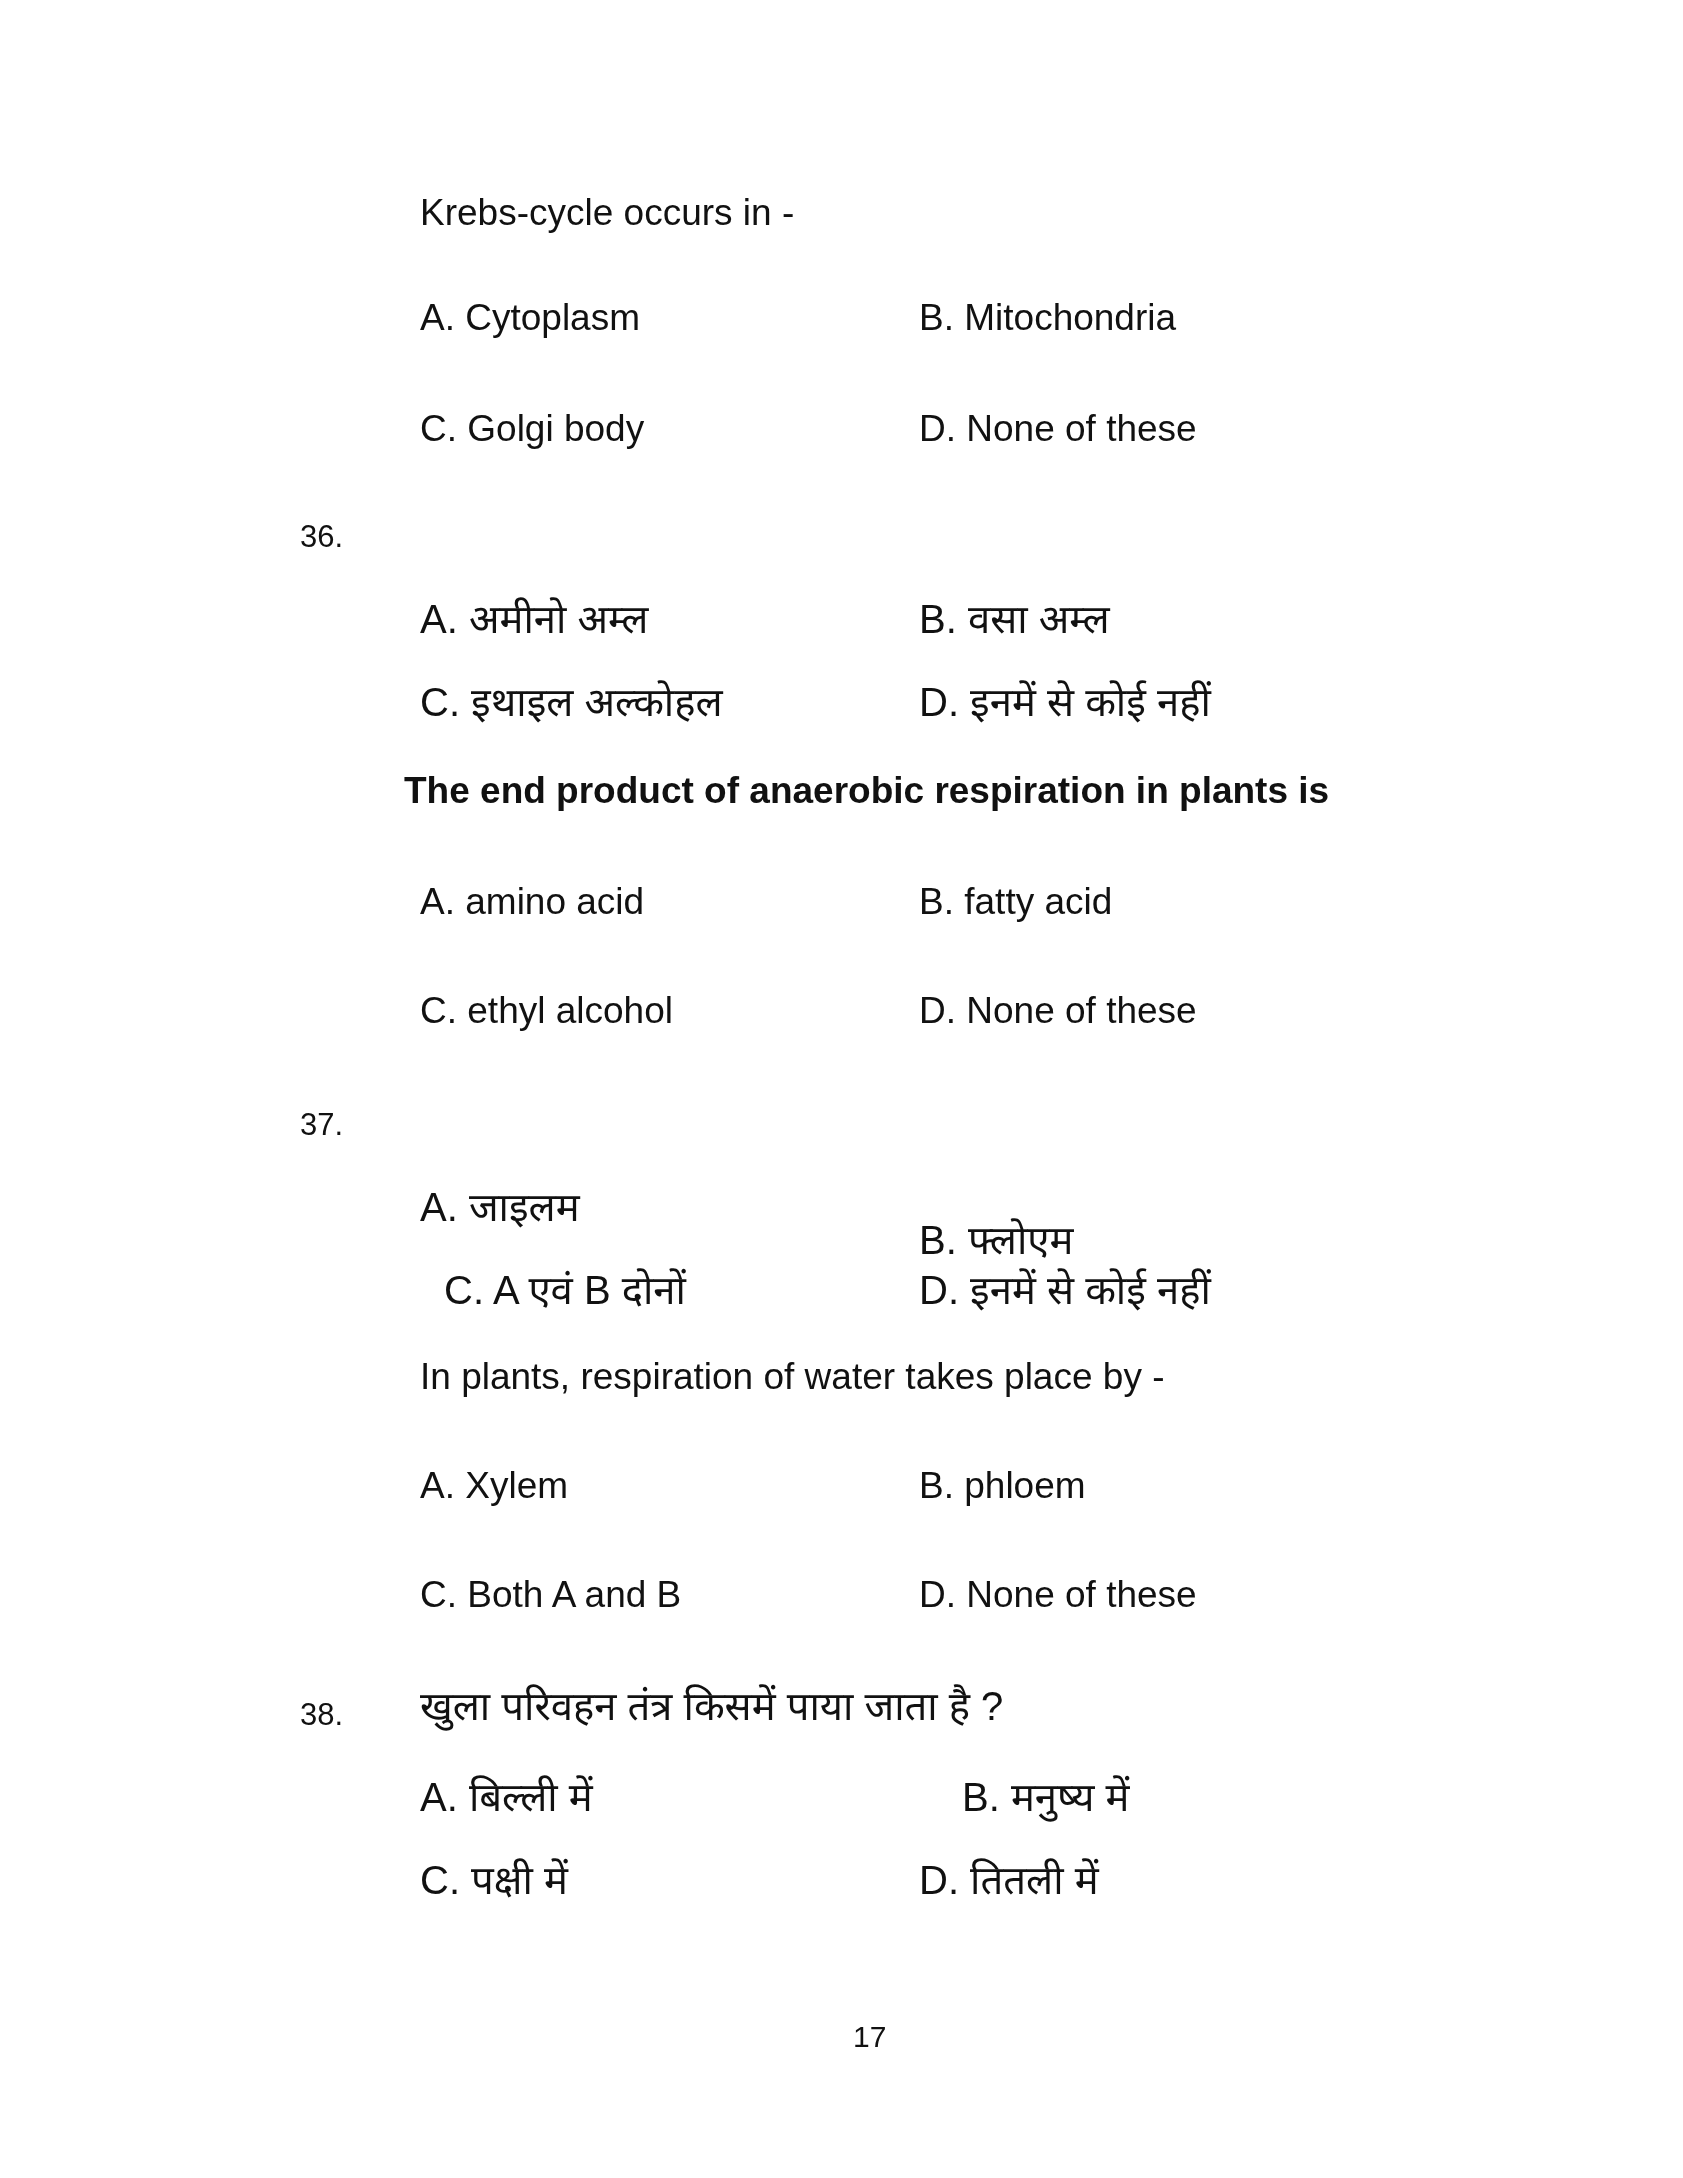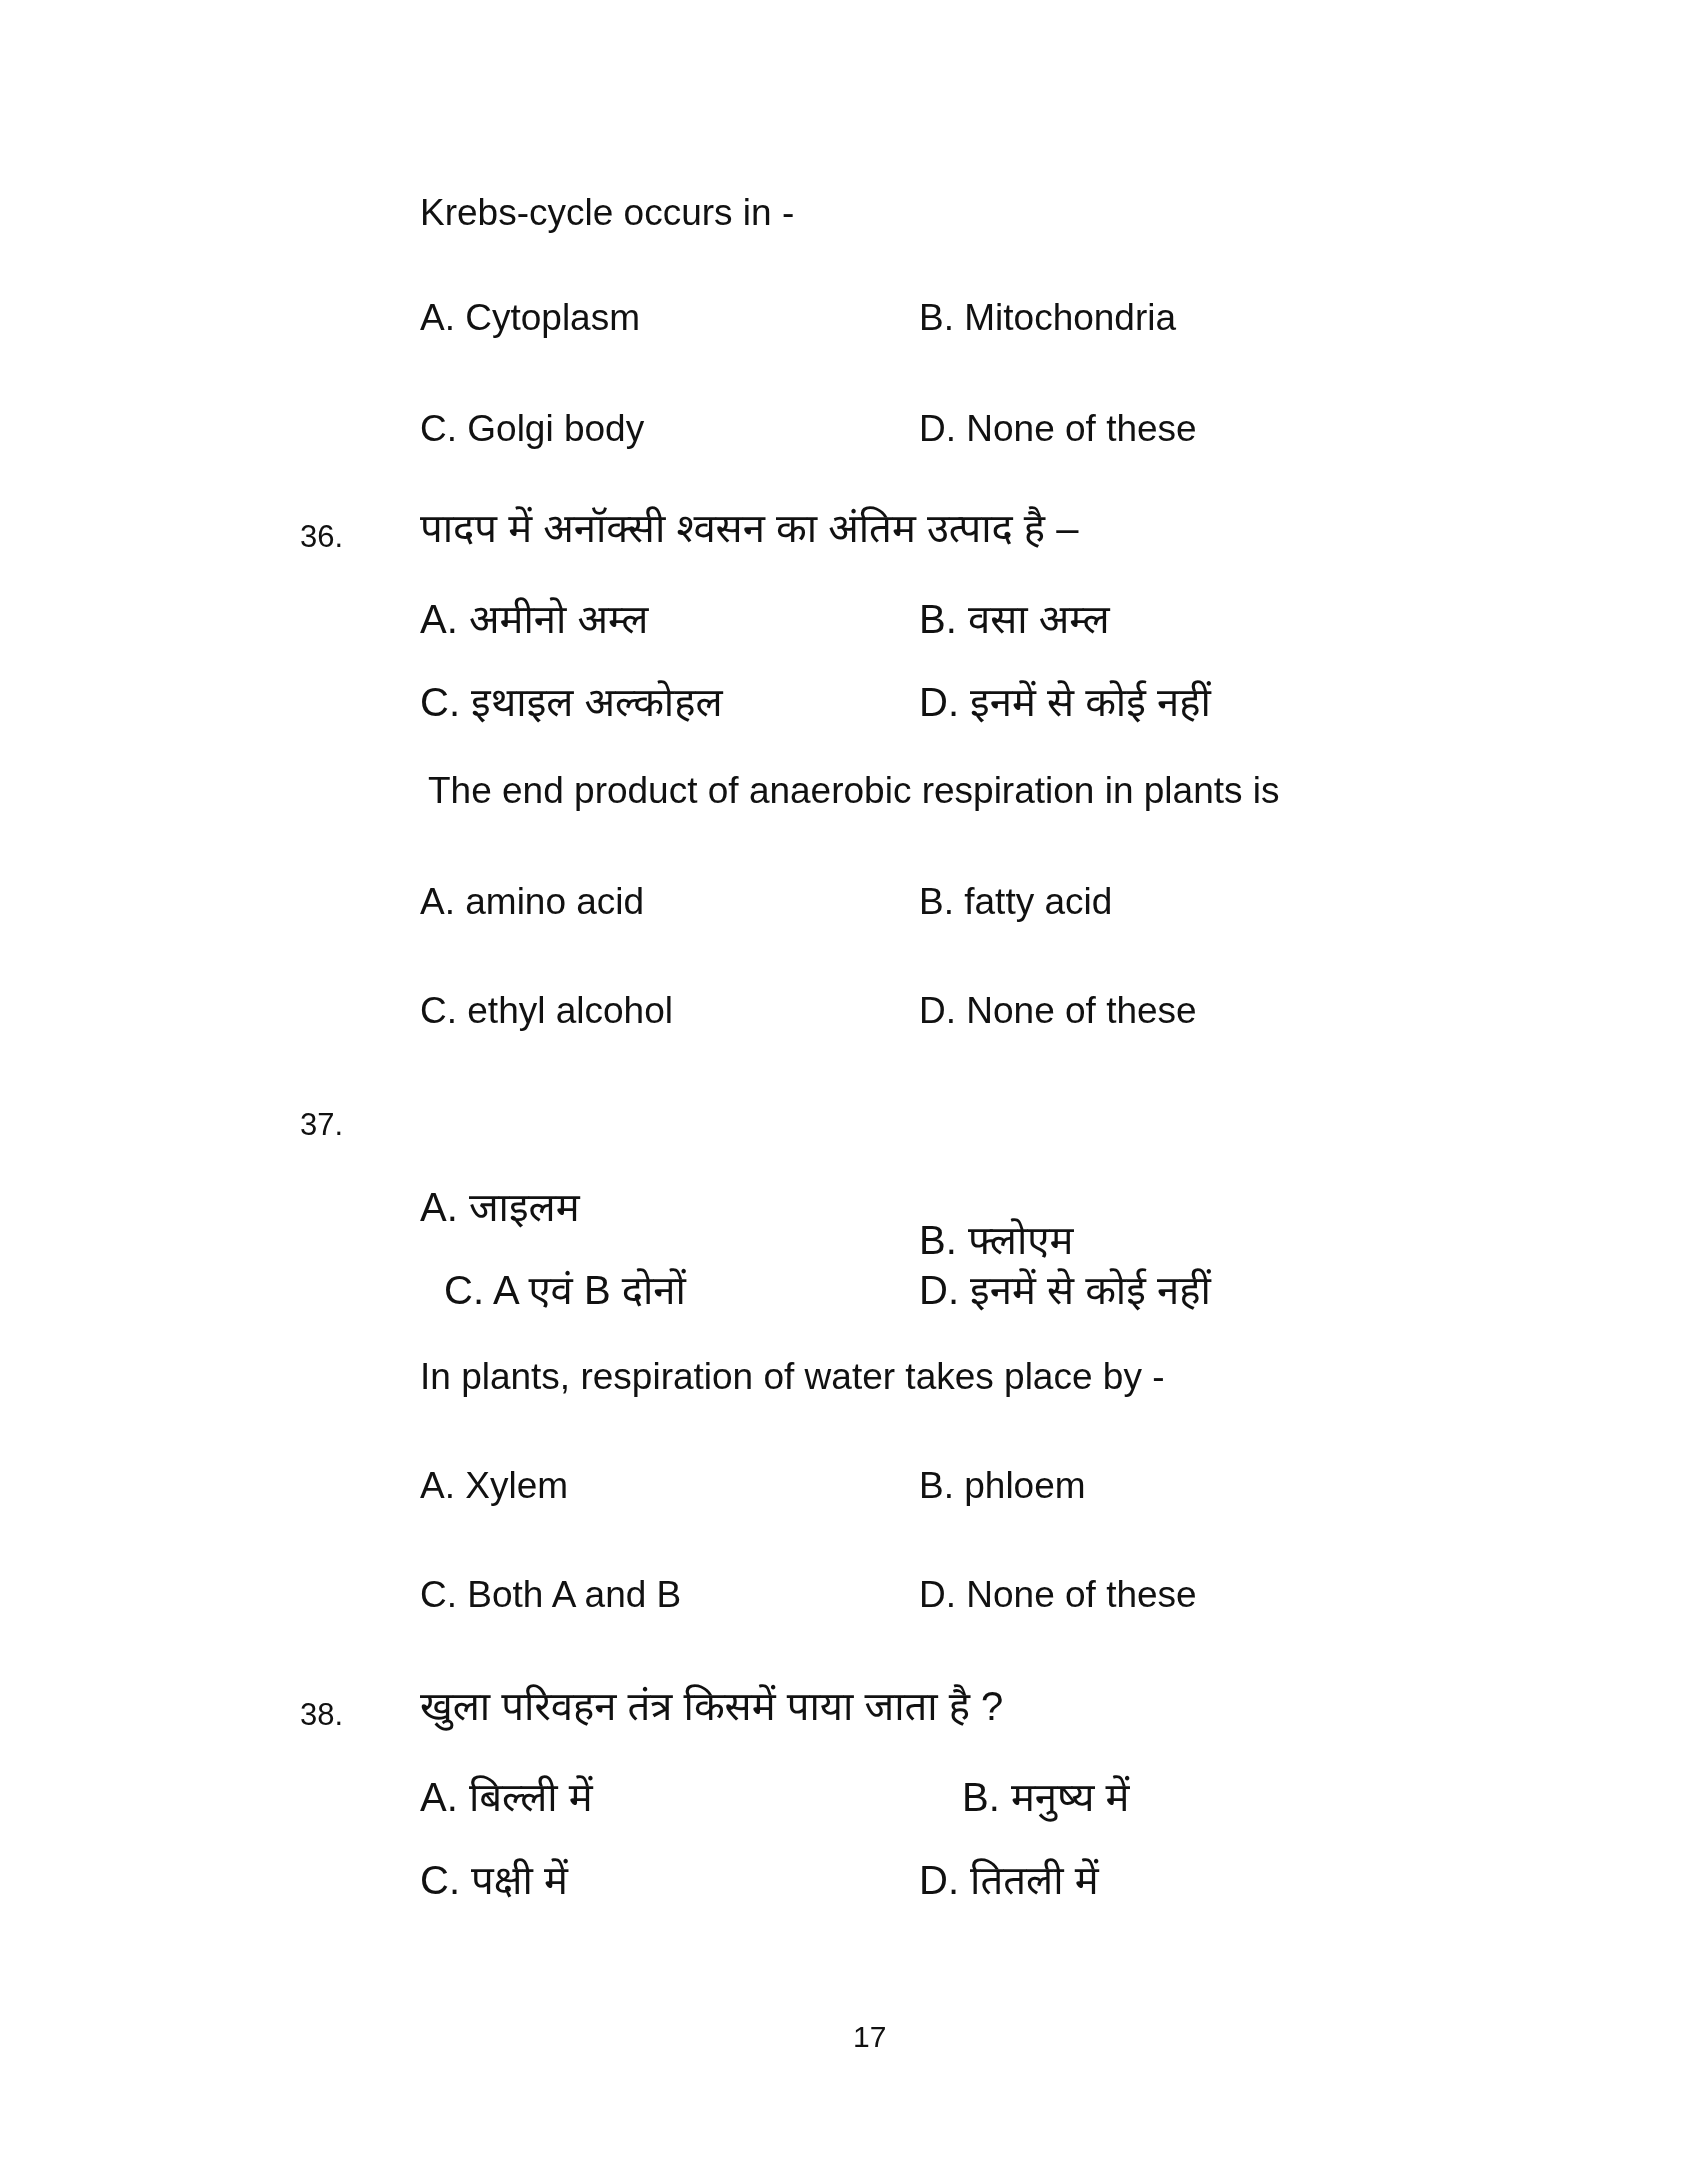--- a/index.html
+++ b/index.html
@@ -47,7 +47,6 @@
   <div class="line en" style="left:919px; top:408px;">D. None of these</div>
 
   <div class="line qnum" style="left:300px; top:519px;">36.</div>
-  <div class="line hi" style="left:420px; top:505px;">पादप में अनॉक्सी श्वसन का अंतिम उत्पाद है –</div>
   <div class="line hi" style="left:420px; top:596px;">A. अमीनो अम्ल</div>
   <div class="line hi" style="left:919px; top:596px;">B. वसा अम्ल</div>
   <div class="line hi" style="left:420px; top:679px;">C. इथाइल अल्कोहल</div>

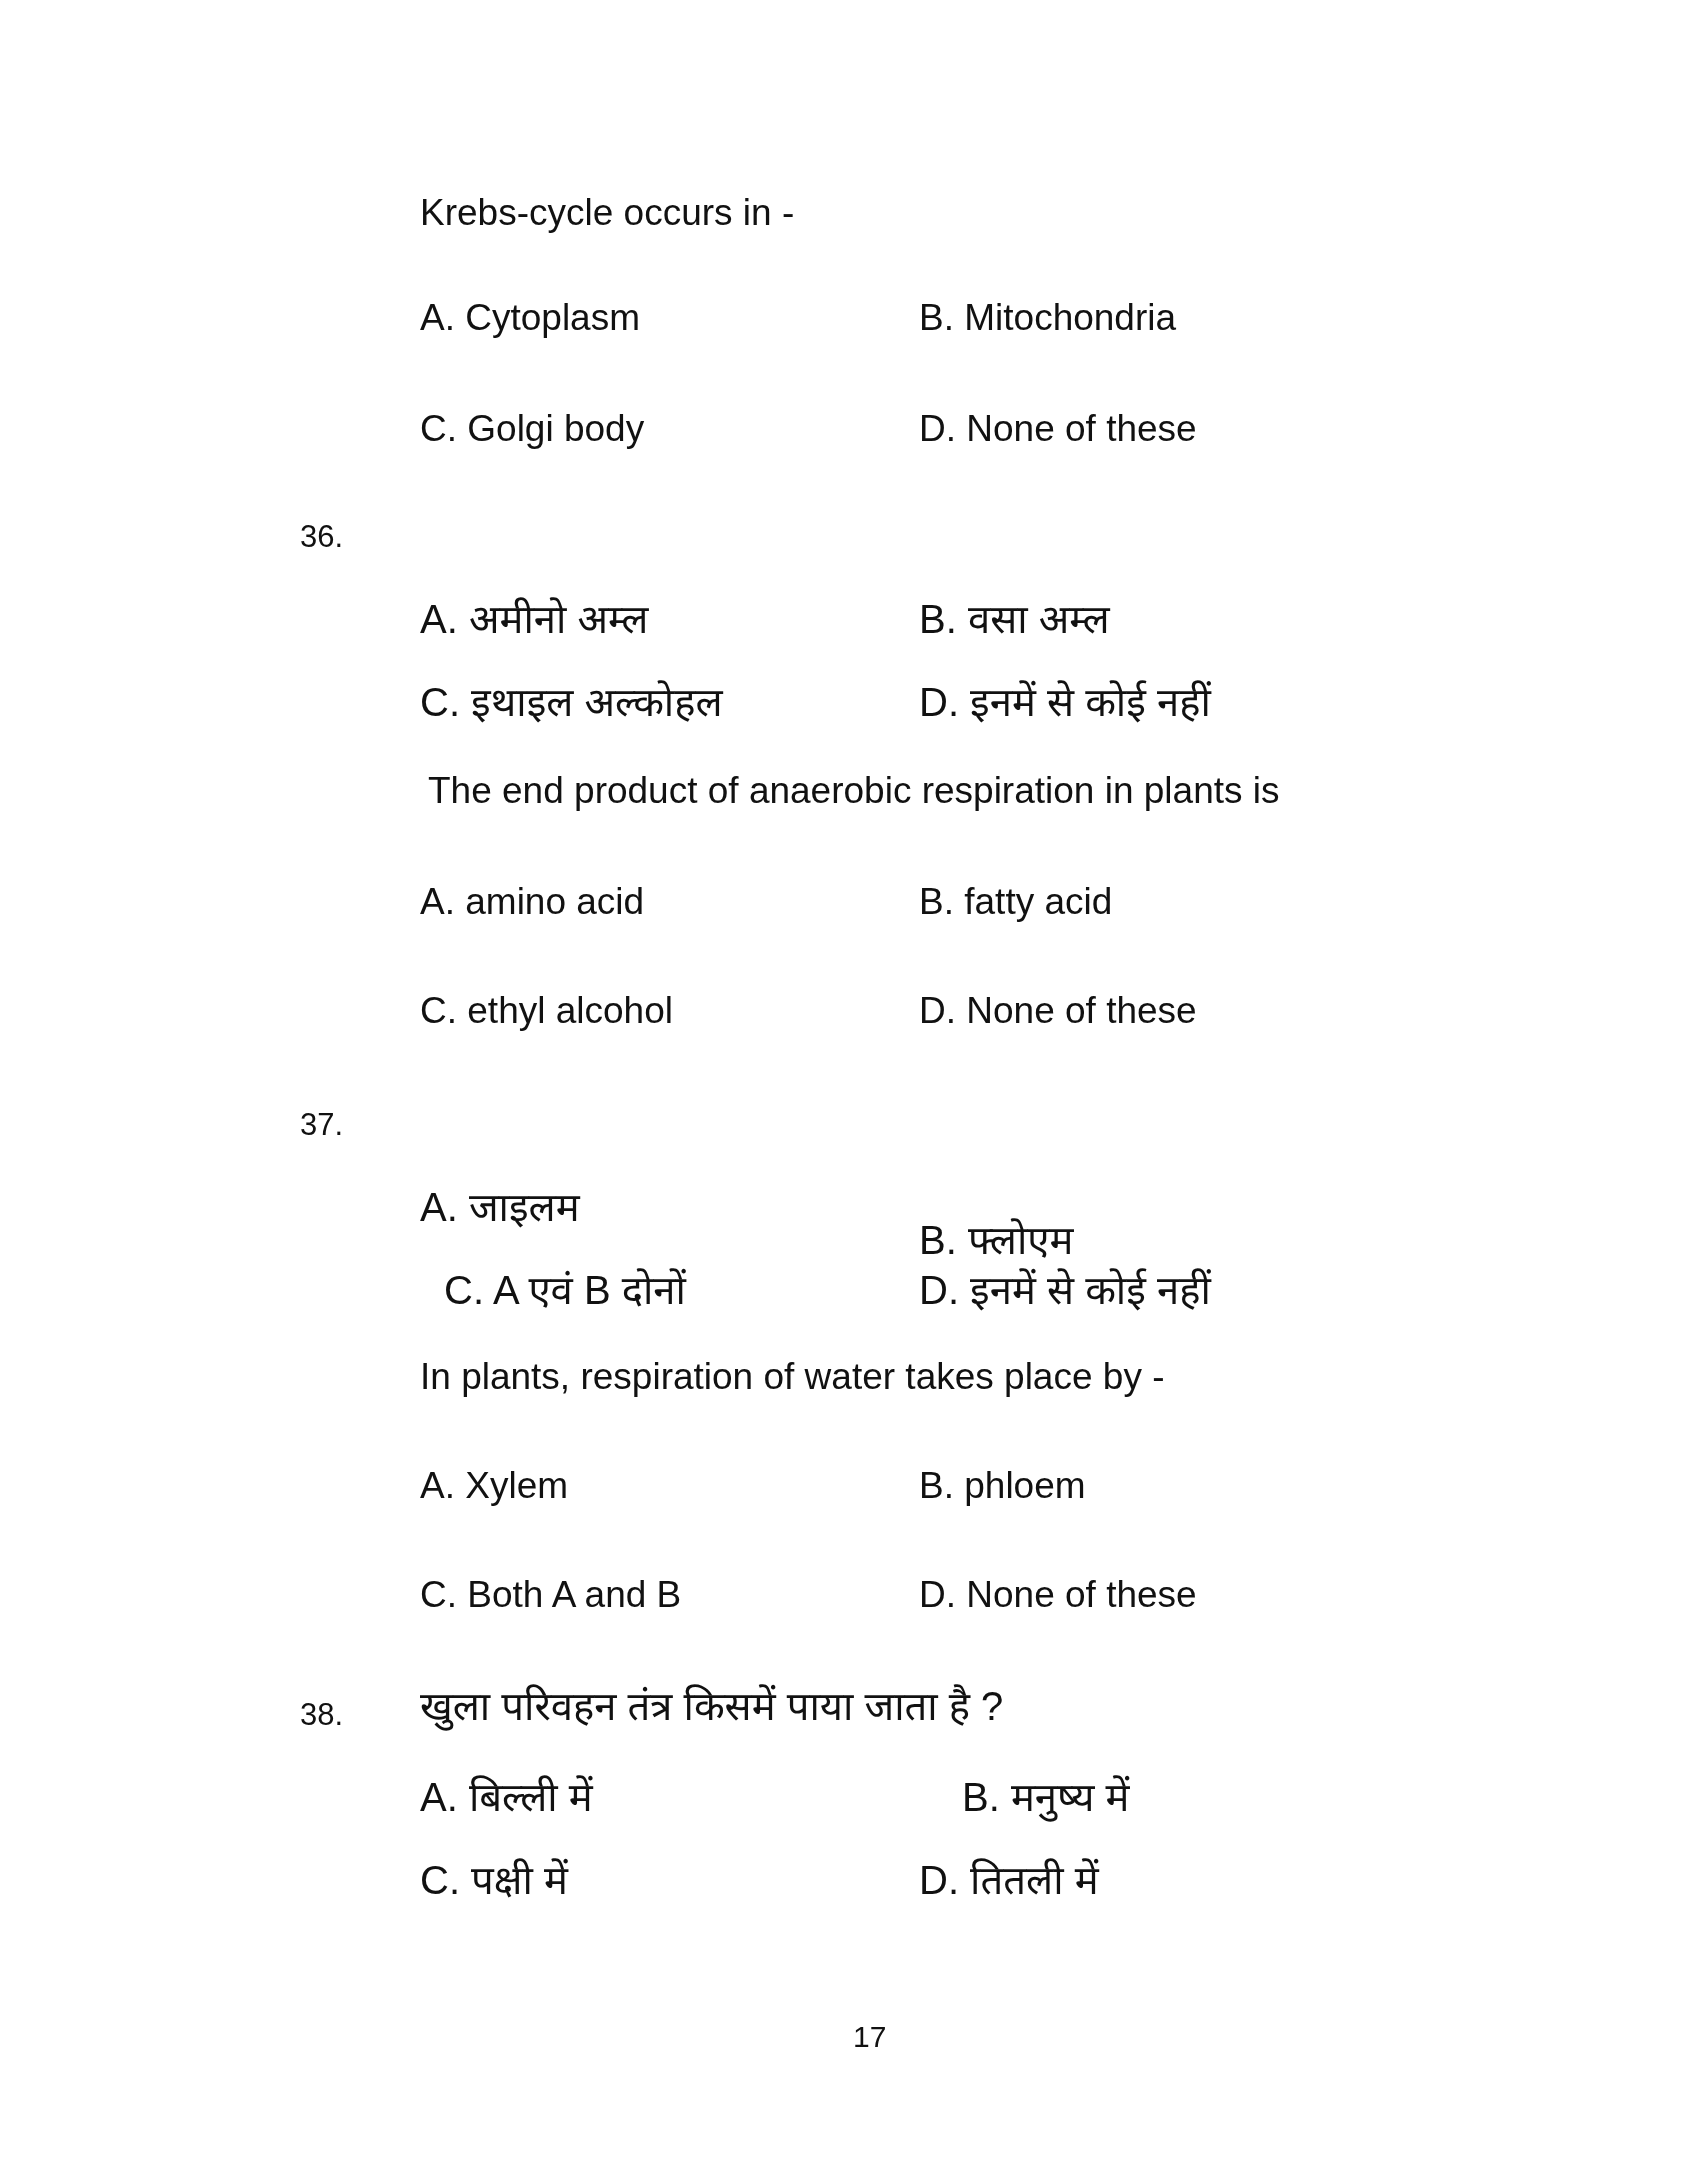--- a/index.html
+++ b/index.html
@@ -51,7 +51,7 @@
   <div class="line hi" style="left:919px; top:596px;">B. वसा अम्ल</div>
   <div class="line hi" style="left:420px; top:679px;">C. इथाइल अल्कोहल</div>
   <div class="line hi" style="left:919px; top:679px;">D. इनमें से कोई नहीं</div>
-  <div class="line en" style="left:428px; top:770px;">The end product of anaerobic respiration in plants is</div>
+  <div class="line en" style="left:404px; top:770px;font-weight:bold;">The end product of anaerobic respiration in plants is</div>
   <div class="line en" style="left:420px; top:881px;">A. amino acid</div>
   <div class="line en" style="left:919px; top:881px;">B. fatty acid</div>
   <div class="line en" style="left:420px; top:990px;">C. ethyl alcohol</div>

